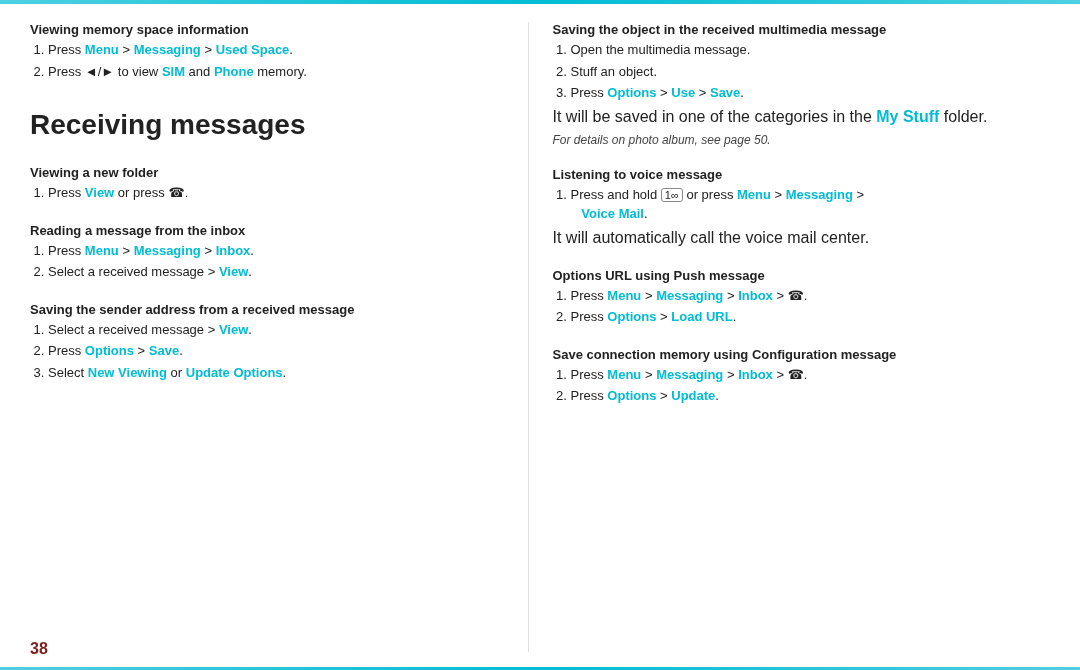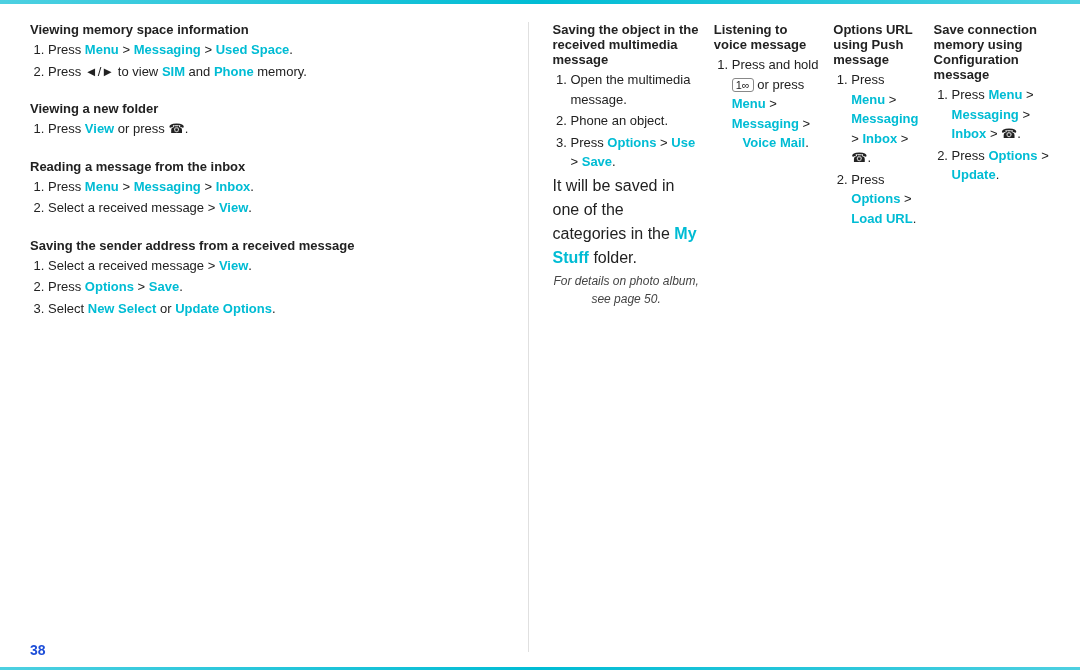--- a/index.html
+++ b/index.html
@@ -40,7 +40,7 @@
     .right-col {
       flex: 1;
       display: flex;
-      flex-direction: row;
+      flex-direction: column;
       gap: 14px;
       border-left: 1px solid #e0e0e0;
       padding-left: 24px;

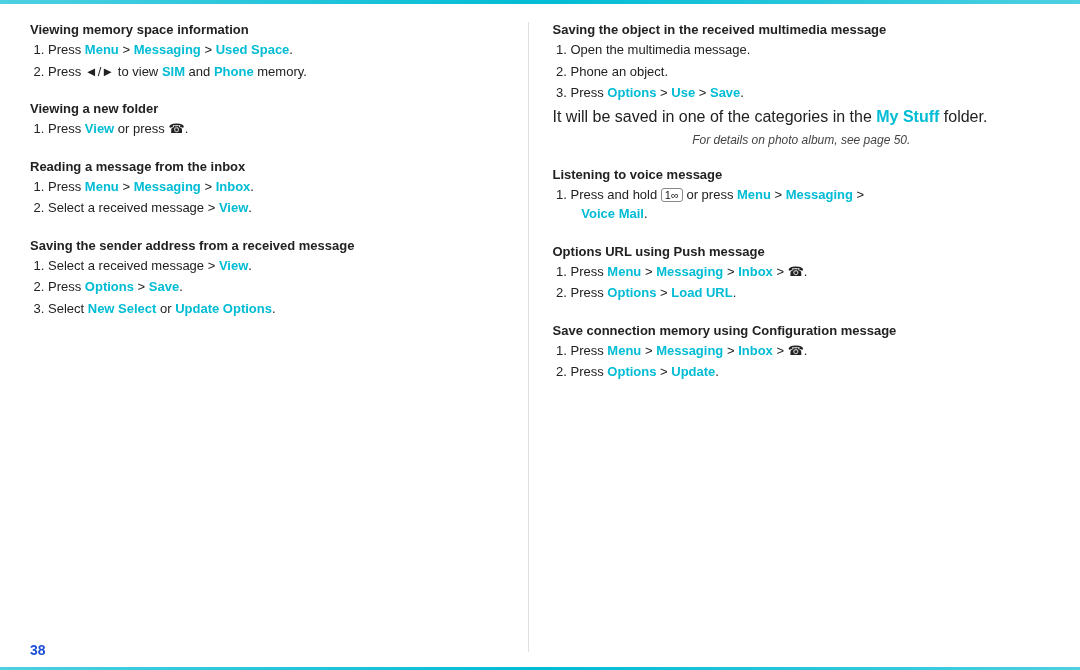--- a/index.html
+++ b/index.html
@@ -178,7 +178,7 @@
         <div class="section-title">Saving the object in the received multimedia message</div>
         <ol>
           <li>Open the multimedia message.</li>
-          <li>Phone an object.</li>
+          <li>Stuff an object.</li>
           <li>
             Press <span class="link-blue">Options</span> &gt; <span class="link-blue">Use</span> &gt; <span class="link-blue">Save</span>.
           </li>

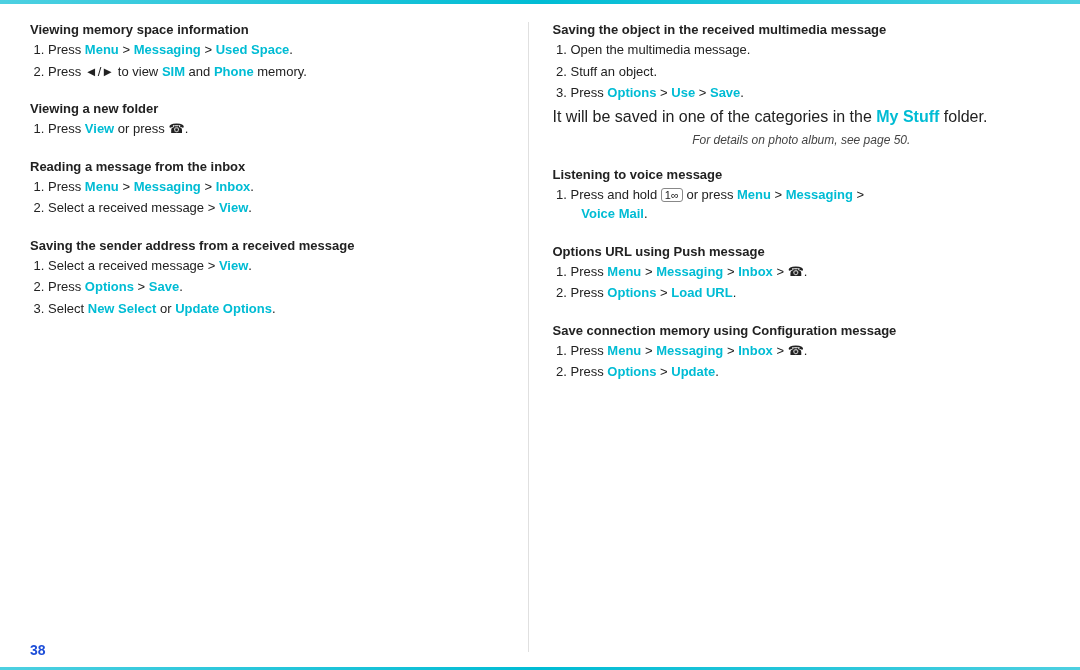--- a/index.html
+++ b/index.html
@@ -133,6 +133,7 @@
         </ol>
       </div>
 
+      <div class="big-title">Receiving messages</div>
 
       <div class="section">
         <div class="section-title">Viewing a new folder</div>

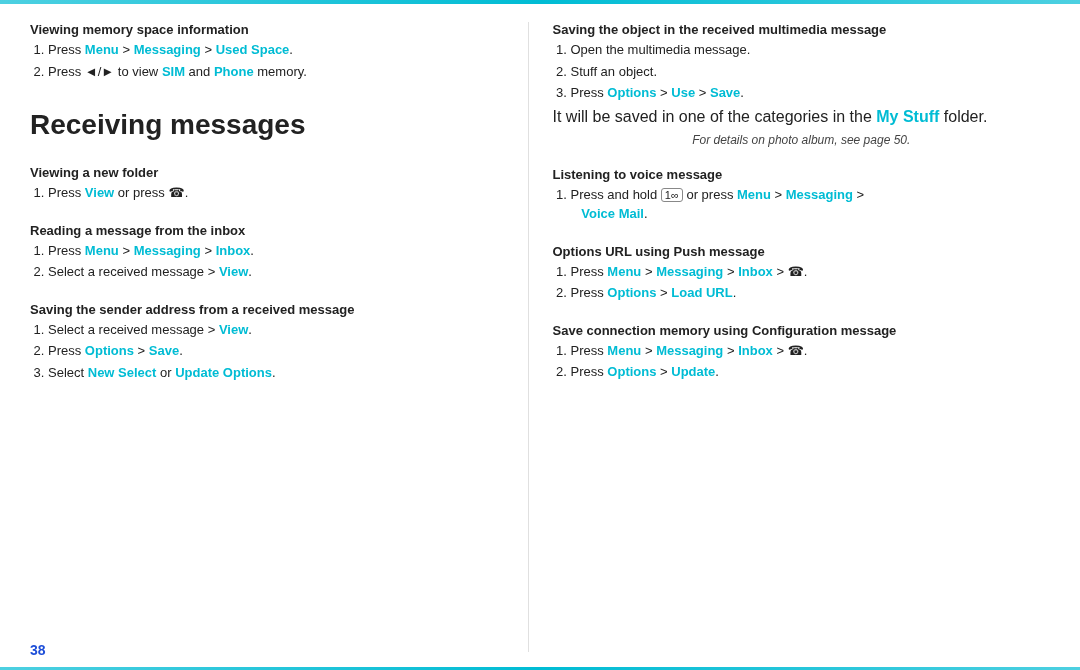--- a/index.html
+++ b/index.html
@@ -78,7 +78,6 @@
       font-size: 12px;
       color: #444;
       margin-top: 2px;
-      text-align: center;
     }
     .normal-note {
       font-size: 16px;

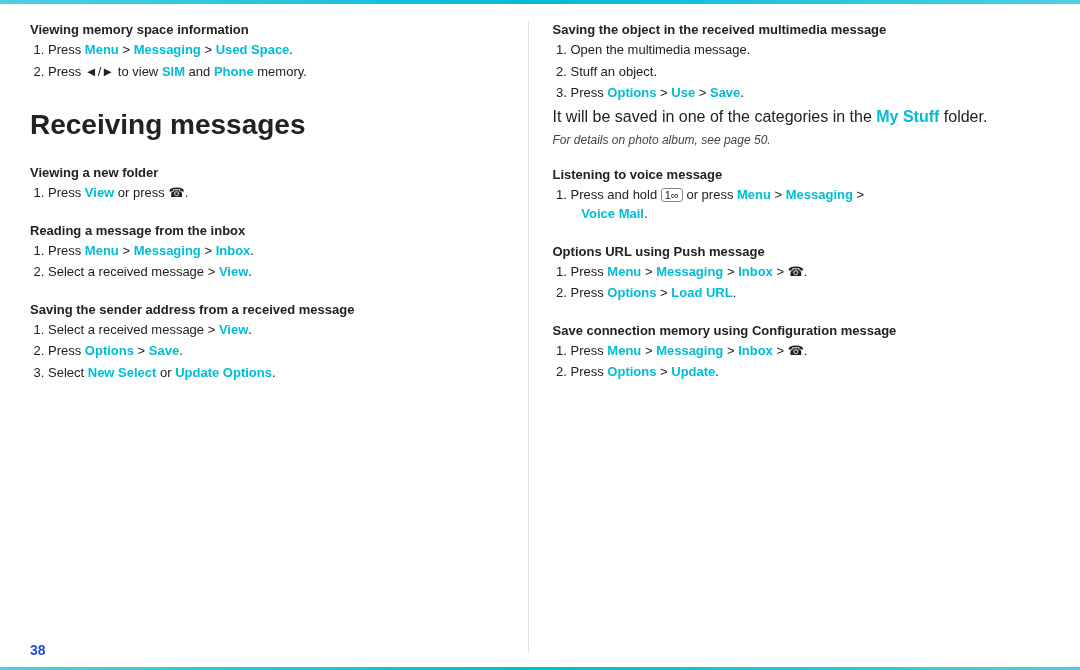--- a/index.html
+++ b/index.html
@@ -196,6 +196,7 @@
             Press and hold <span style="border:1px solid #888; padding: 0 3px; font-size:11px; border-radius:3px;">1∞</span> or press <span class="link-blue">Menu</span> &gt; <span class="link-blue">Messaging</span> &gt; <br>&nbsp;&nbsp;&nbsp;<span class="link-blue">Voice Mail</span>.
           </li>
         </ol>
+        <p class="normal-note">It will automatically call the voice mail center.</p>
       </div>
 
       <div class="section">

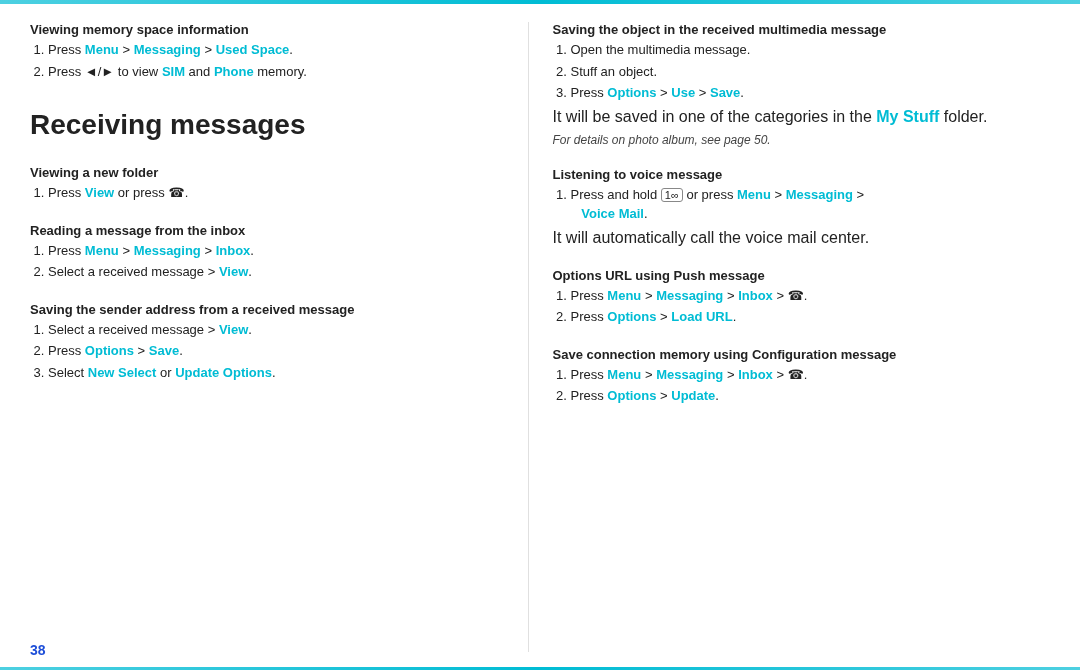--- a/index.html
+++ b/index.html
@@ -165,7 +165,7 @@
             Press <span class="link-blue">Options</span> &gt; <span class="link-blue">Save</span>.
           </li>
           <li>
-            Select <span class="link-blue">New Select</span> or <span class="link-blue">Update Options</span>.
+            Select <span class="link-blue">New Viewing</span> or <span class="link-blue">Update Options</span>.
           </li>
         </ol>
       </div>

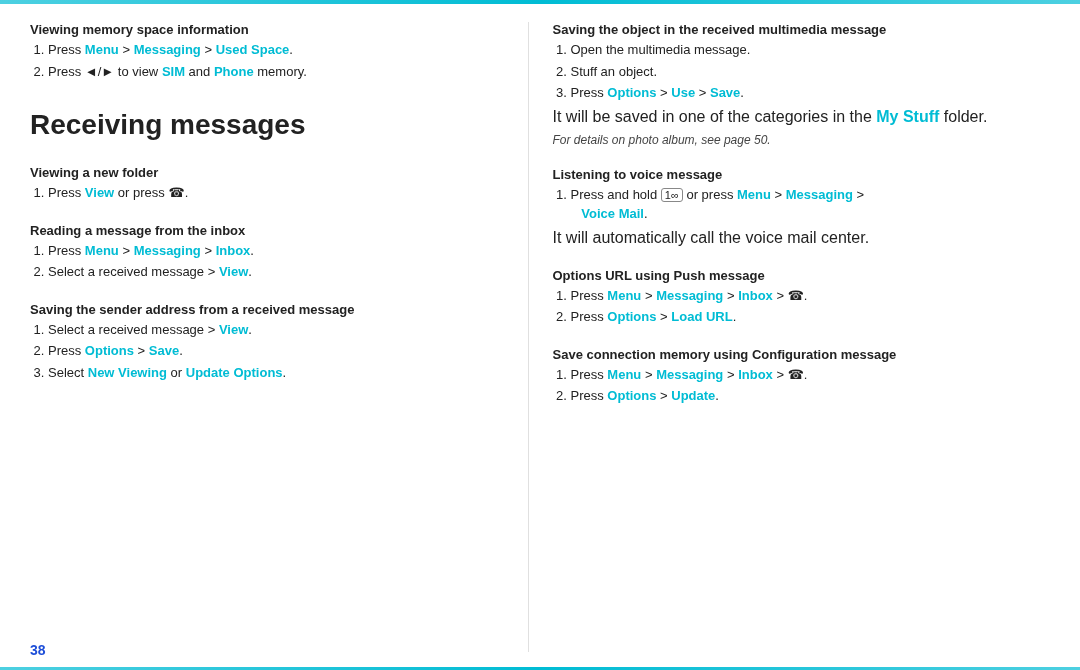--- a/index.html
+++ b/index.html
@@ -90,8 +90,8 @@
       bottom: 12px;
       left: 30px;
       font-weight: bold;
-      font-size: 14px;
-      color: #1d4ed8;
+      font-size: 16px;
+      color: #7f1d1d;
     }
     .bottom-line {
       height: 3px;

